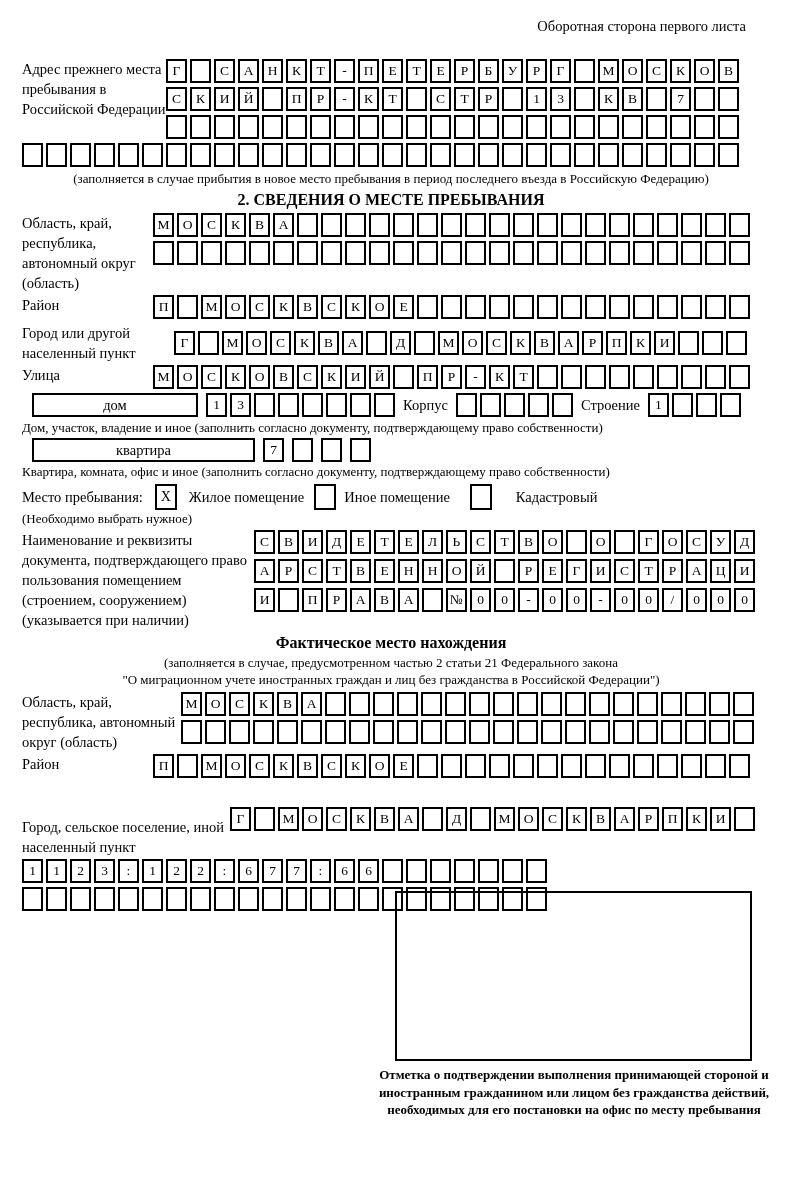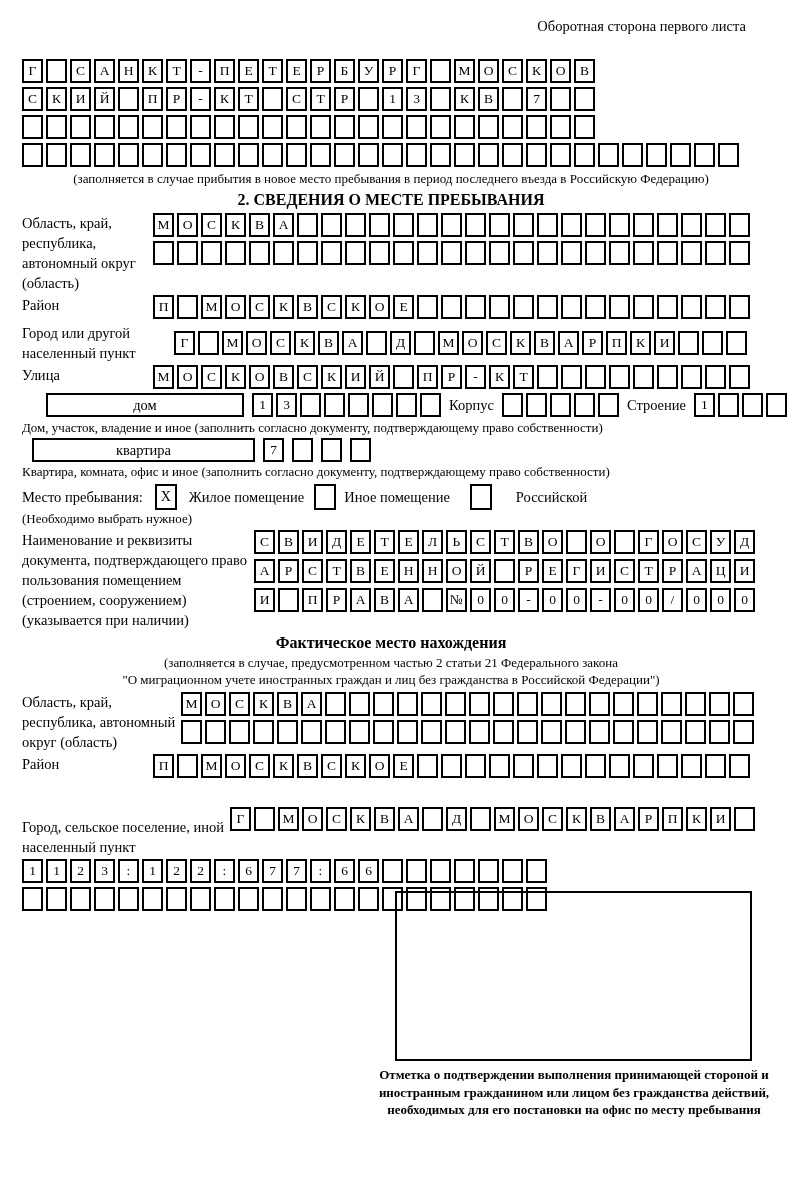--- a/index.html
+++ b/index.html
@@ -54,6 +54,7 @@
   <div class="hdr">Оборотная сторона первого листа</div>
 
   <div class="flexrow mt24">
+    <div class="lbl w144">Адрес прежнего места пребывания в Российской Федерации</div>
     <div class="col">
       <div class="boxrow">
           <span class="cb">Г</span>

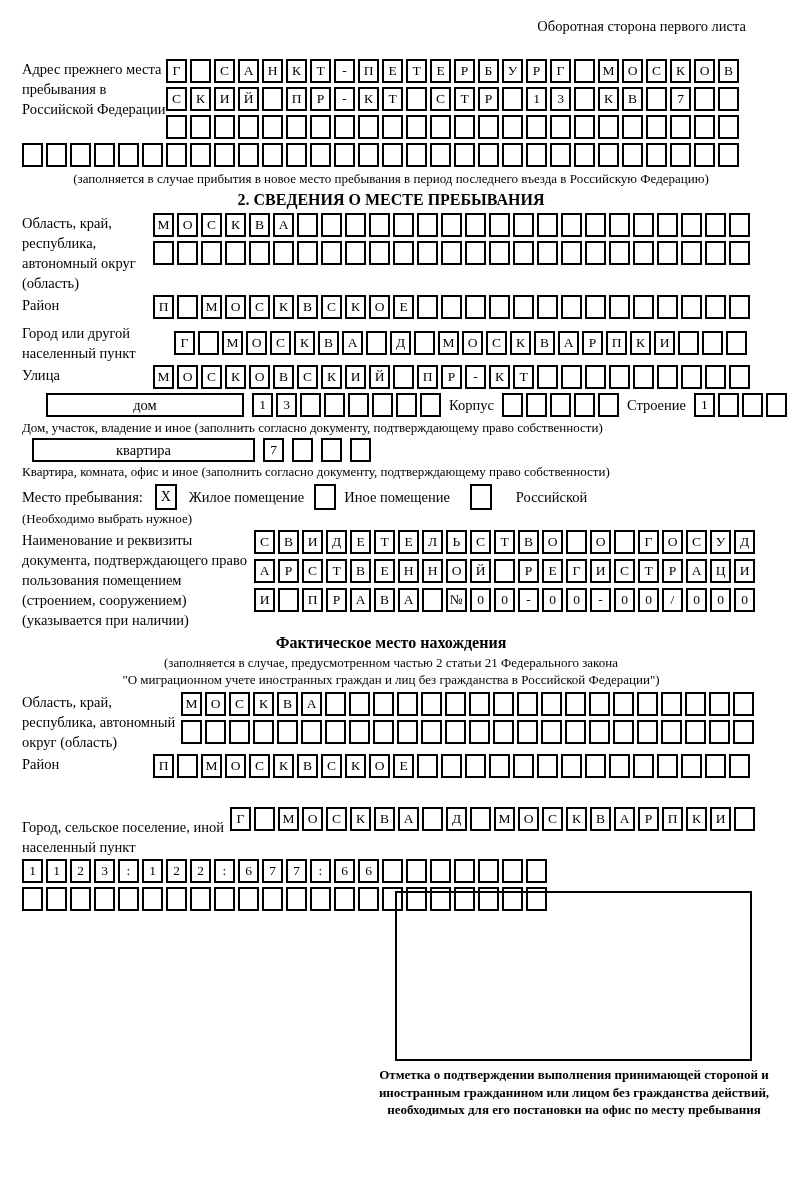--- a/index.html
+++ b/index.html
@@ -39,7 +39,7 @@
   .ml20 { margin-left: 20px; } .ml24 { margin-left: 24px; }
   .mt1 { margin-top: 1px; } .mt2 { margin-top: 2px; } .mt3 { margin-top: 3px; }
   .mt4 { margin-top: 4px; } .mt24 { margin-top: 24px; }
-  .domlong { width: 198px; margin-left: 24px; }
+  .domlong { width: 166px; margin-left: 10px; }
   .kvlong { width: 223px; margin-left: 10px; }
   .choose { }
   .stamp { width: 357px; height: 170px; border: 2px solid #000; margin-left: 373px; margin-top: -20px; }

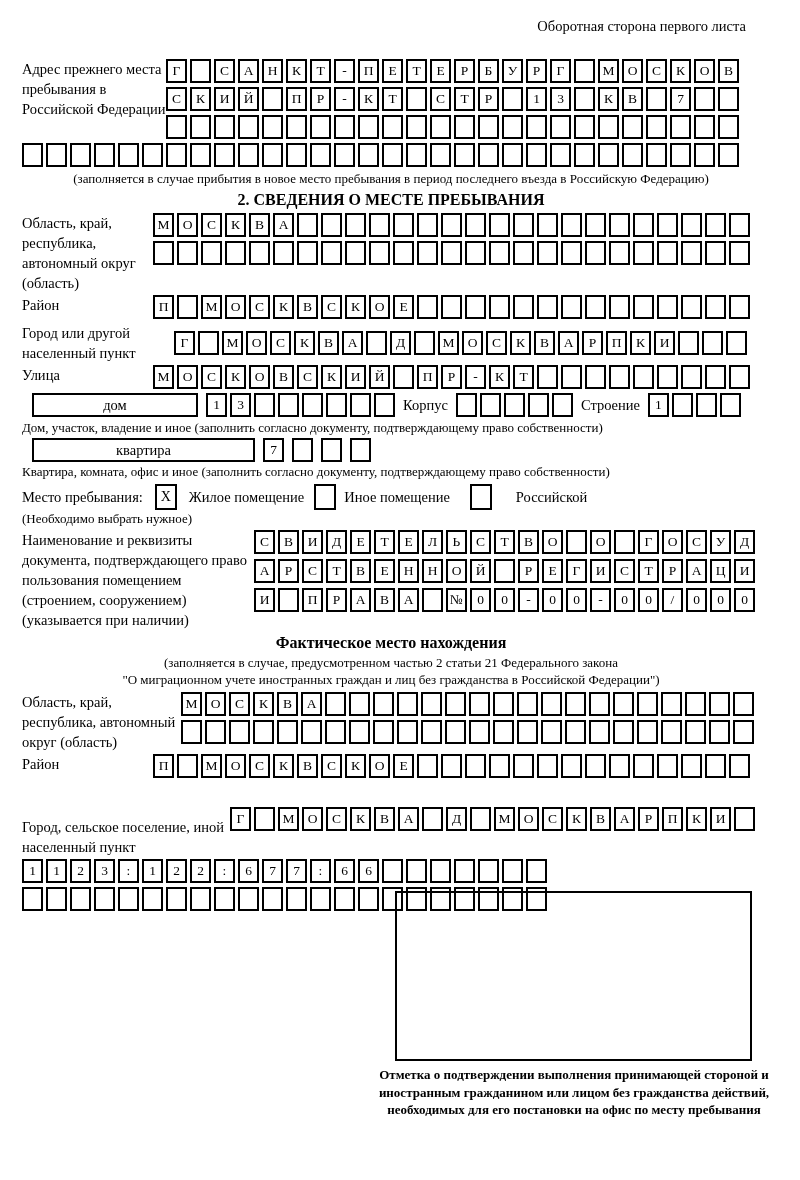--- a/index.html
+++ b/index.html
@@ -372,7 +372,7 @@
     <span class="chk ml10"></span>
     <span class="inl ml8">Иное помещение</span>
     <span class="chk ml20"></span>
-    <span class="inl ml24">Российской</span>
+    <span class="inl ml24">Кадастровый</span>
   </div>
   <div class="note choose mt1">(Необходимо выбрать нужное)</div>
 

